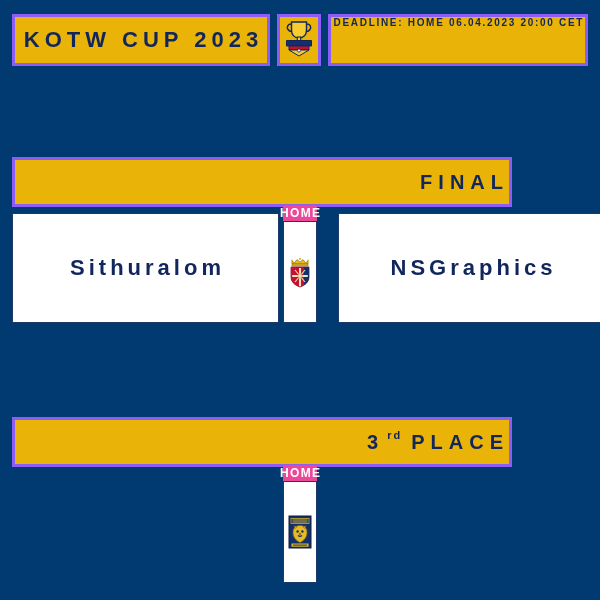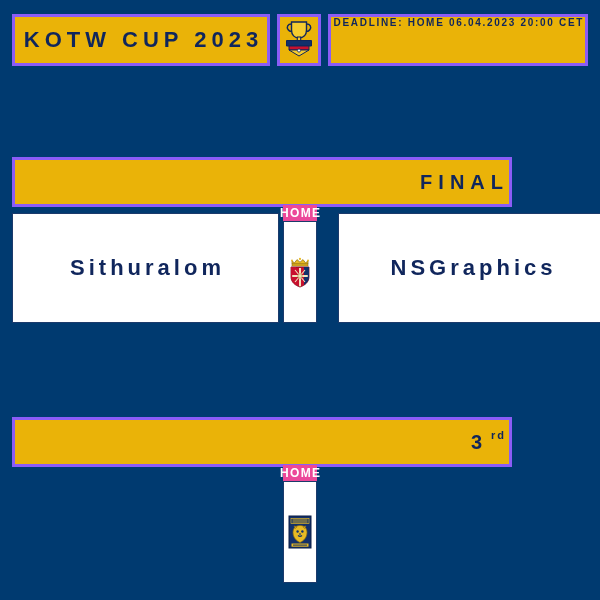--- a/index.html
+++ b/index.html
@@ -252,6 +252,7 @@
     <span class="round-label">
       <span>3</span>
         <span class="ord-sup">rd</span>
+        <span>PLACE</span>
     </span>
   </div>
 

